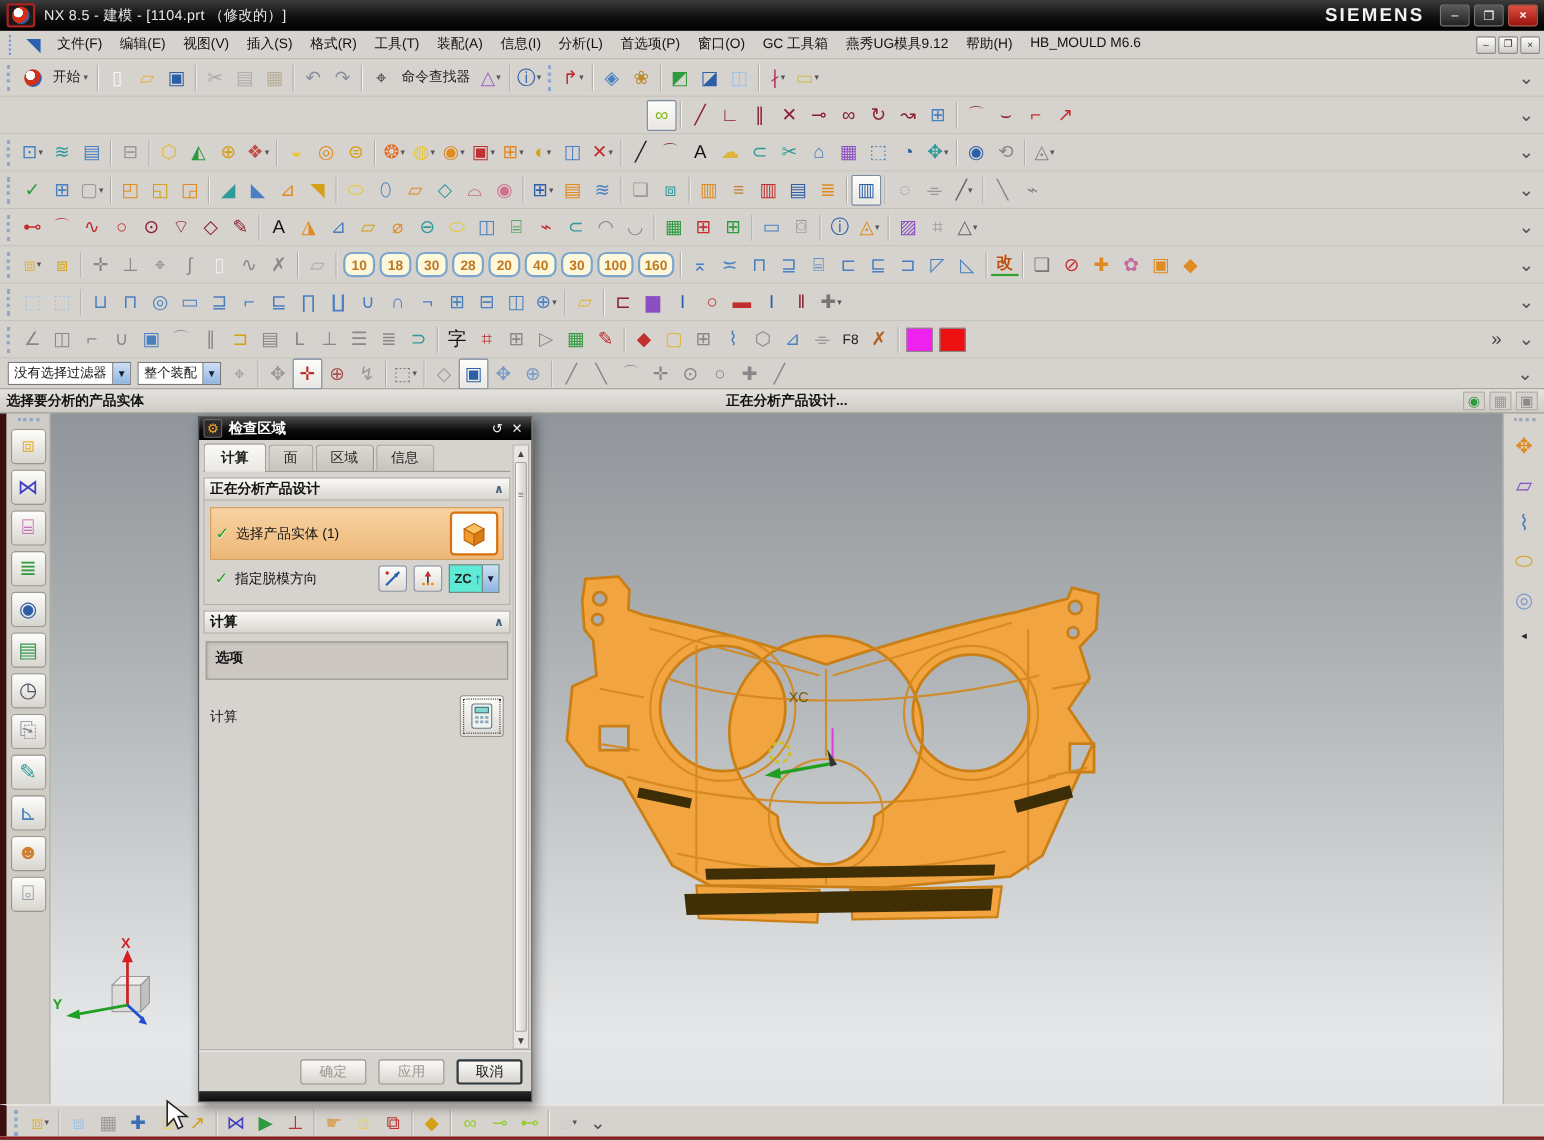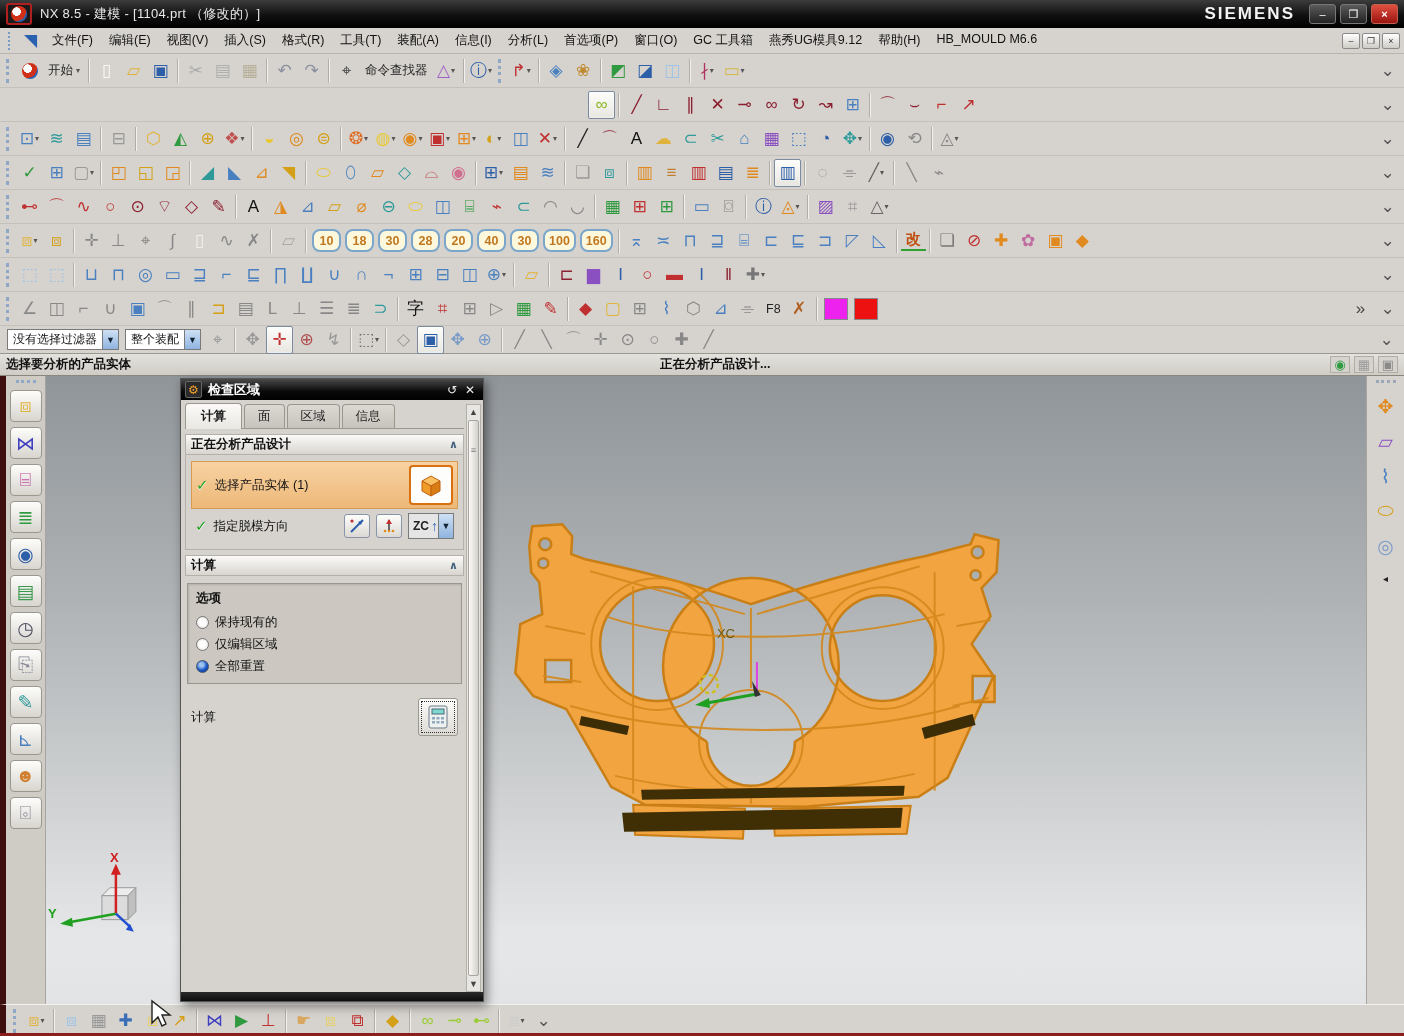--- a/index.html
+++ b/index.html
@@ -77,7 +77,7 @@
   .rowlabel{flex:1;}
   .cube-btn{width:44px;height:40px;background:#fdfdfb;border:2px solid #d87010;border-radius:4px;display:flex;align-items:center;justify-content:center;padding:0;}
   .mini-btn{width:26px;height:24px;background:linear-gradient(#fdfdfb,#dcd9d3);border:1px solid #8a94a8;border-radius:3px;display:flex;align-items:center;justify-content:center;}
-  .zc-combo{display:flex;align-items:center;height:26px;border:1px solid #7a7a7a;background:#e5e5e5;}
+  .zc-combo{display:flex;align-items:center;height:26px;border:1px solid #7a7a7a;background:#5eead4;}
   .zc-text{font-size:12px;font-weight:bold;color:#222;padding:0 2px 0 4px;}
   .zc-arrow{color:#2d5fae;font-weight:bold;font-size:14px;}
   .zc-dd{width:15px;height:100%;background:linear-gradient(#cfe0f4,#8fb4e0);border-left:1px solid #7a7a7a;font-size:9px;display:flex;align-items:center;justify-content:center;color:#123;}

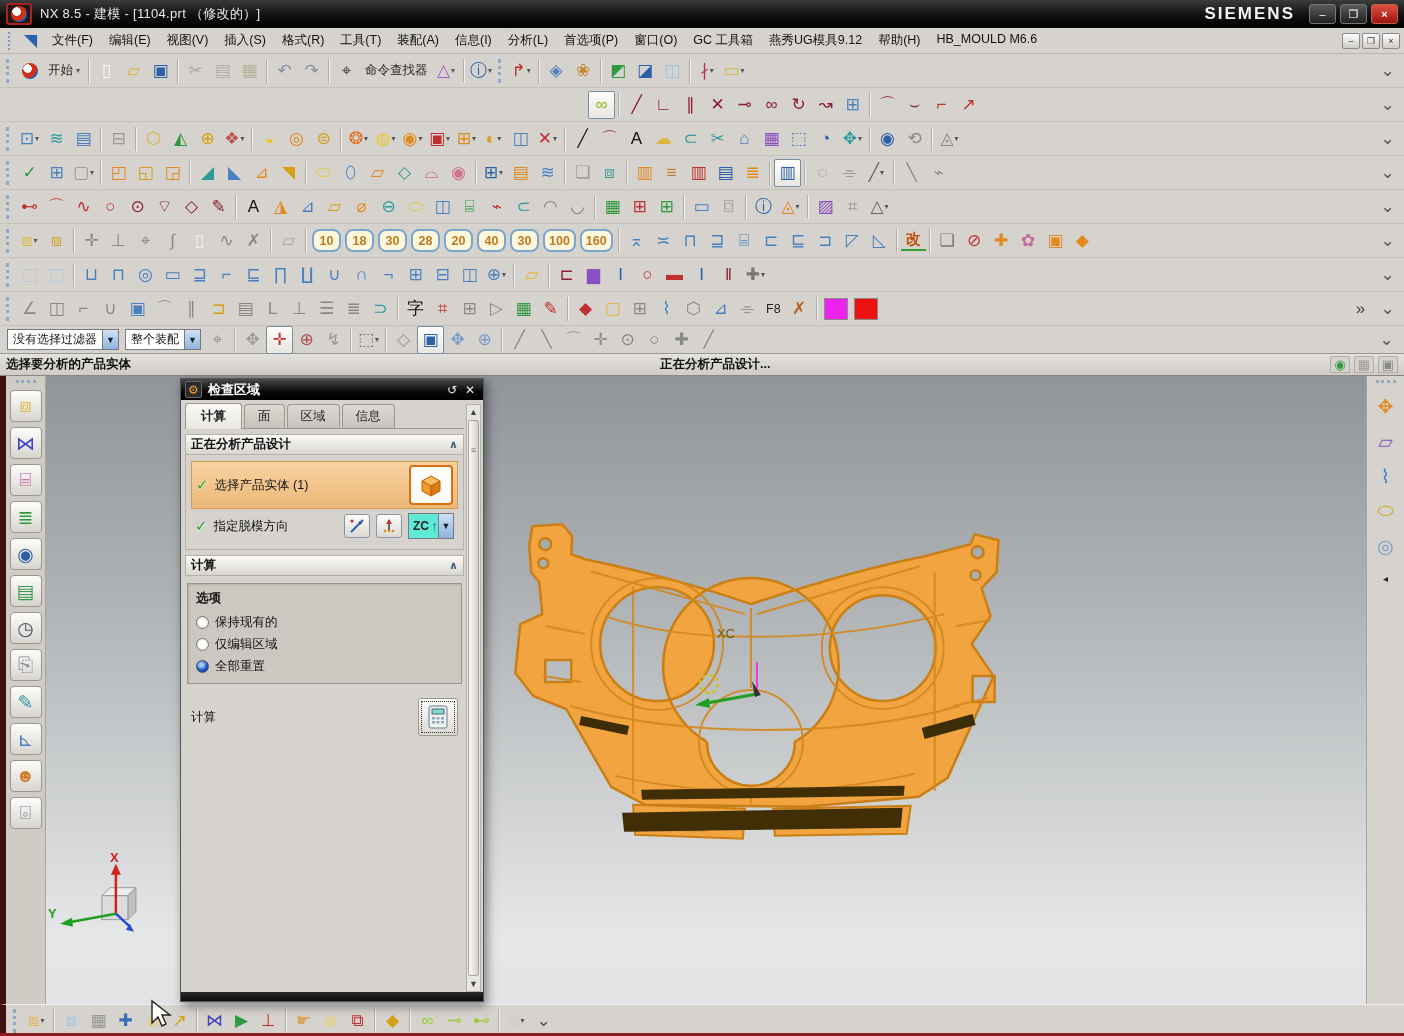--- a/index.html
+++ b/index.html
@@ -1218,20 +1218,6 @@
         </div>
         <div class="inset">
           <div class="opt-title">选项</div>
-          <div id="radios">
-              <div class="radio-row">
-                <span class="rdot"></span>
-                <span>保持现有的</span>
-              </div>
-              <div class="radio-row">
-                <span class="rdot"></span>
-                <span>仅编辑区域</span>
-              </div>
-              <div class="radio-row">
-                <span class="rdot sel"></span>
-                <span>全部重置</span>
-              </div>
-            </div>
         </div>
 
         <div class="calc-row">

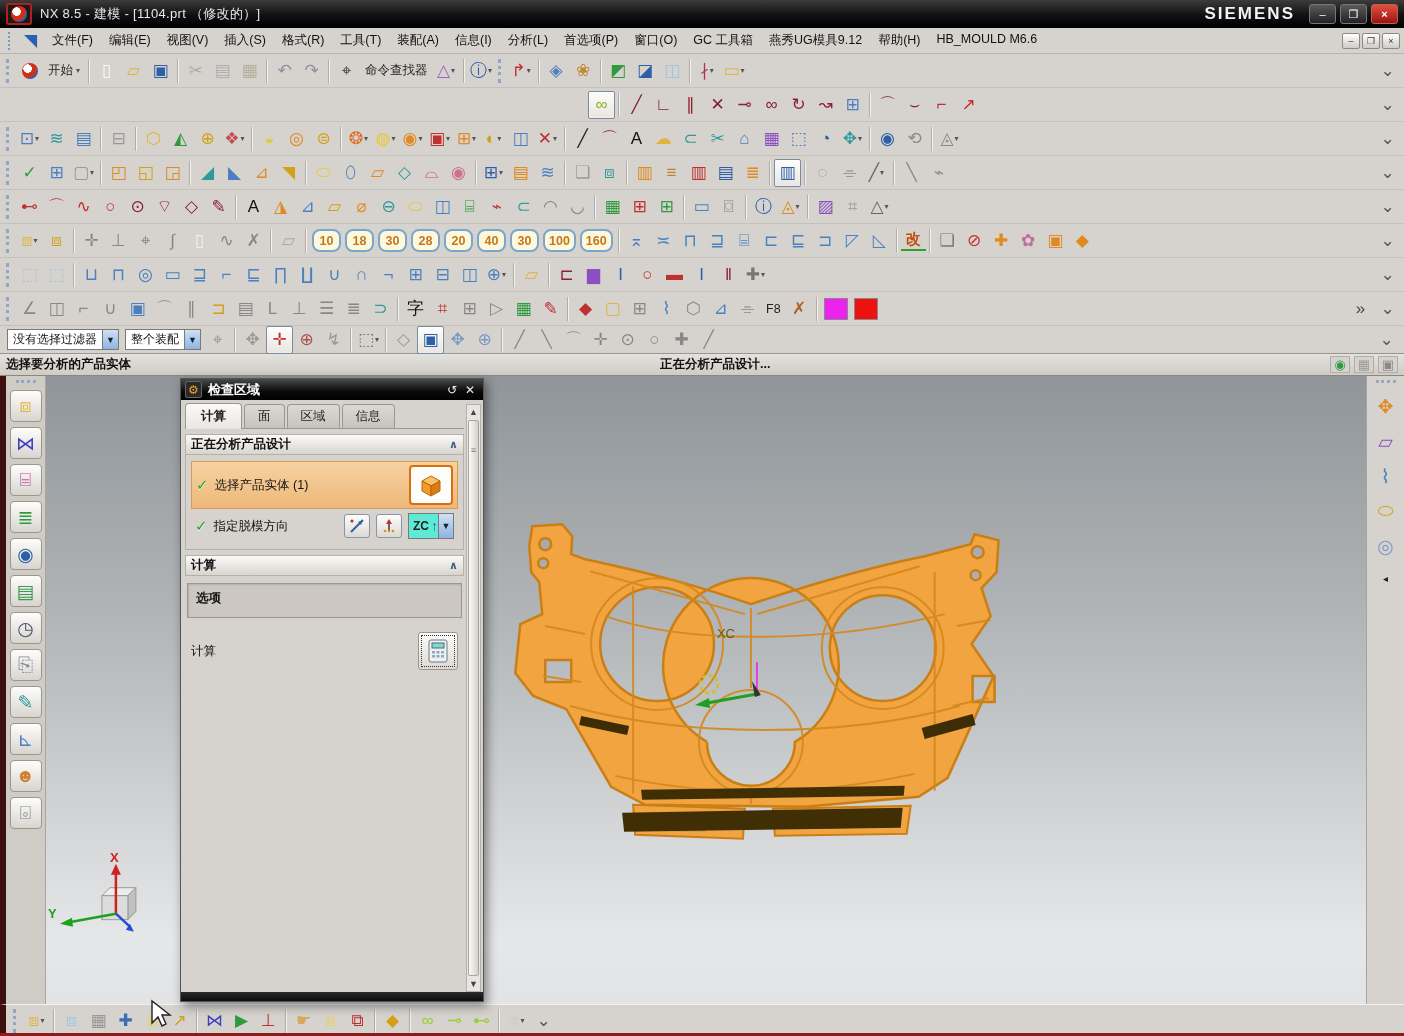--- a/index.html
+++ b/index.html
@@ -1248,6 +1248,11 @@
       </div>
     </div>
 
+    <div class="dlg-foot">
+      <button class="dbtn dis">确定</button>
+      <button class="dbtn dis">应用</button>
+      <button class="dbtn def">取消</button>
+    </div>
     <div class="dlg-edge"></div>
   </div>
 

